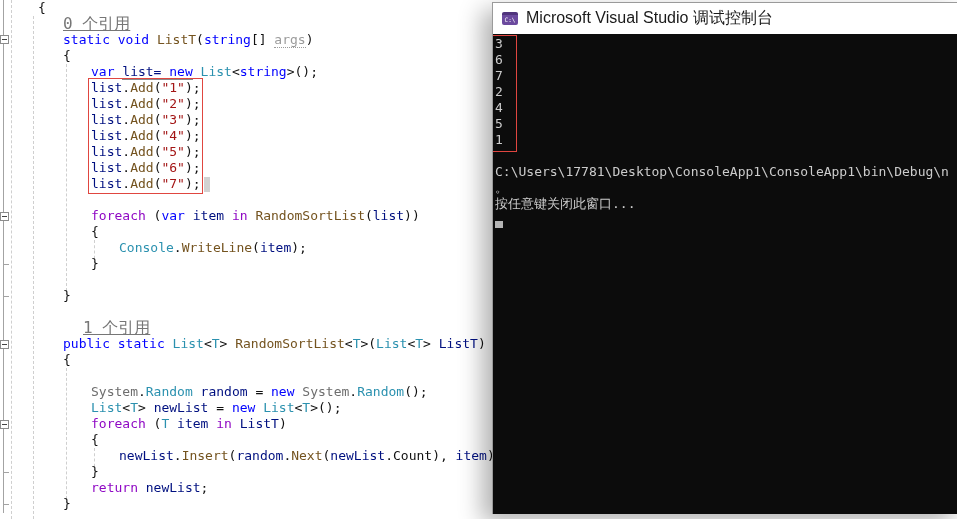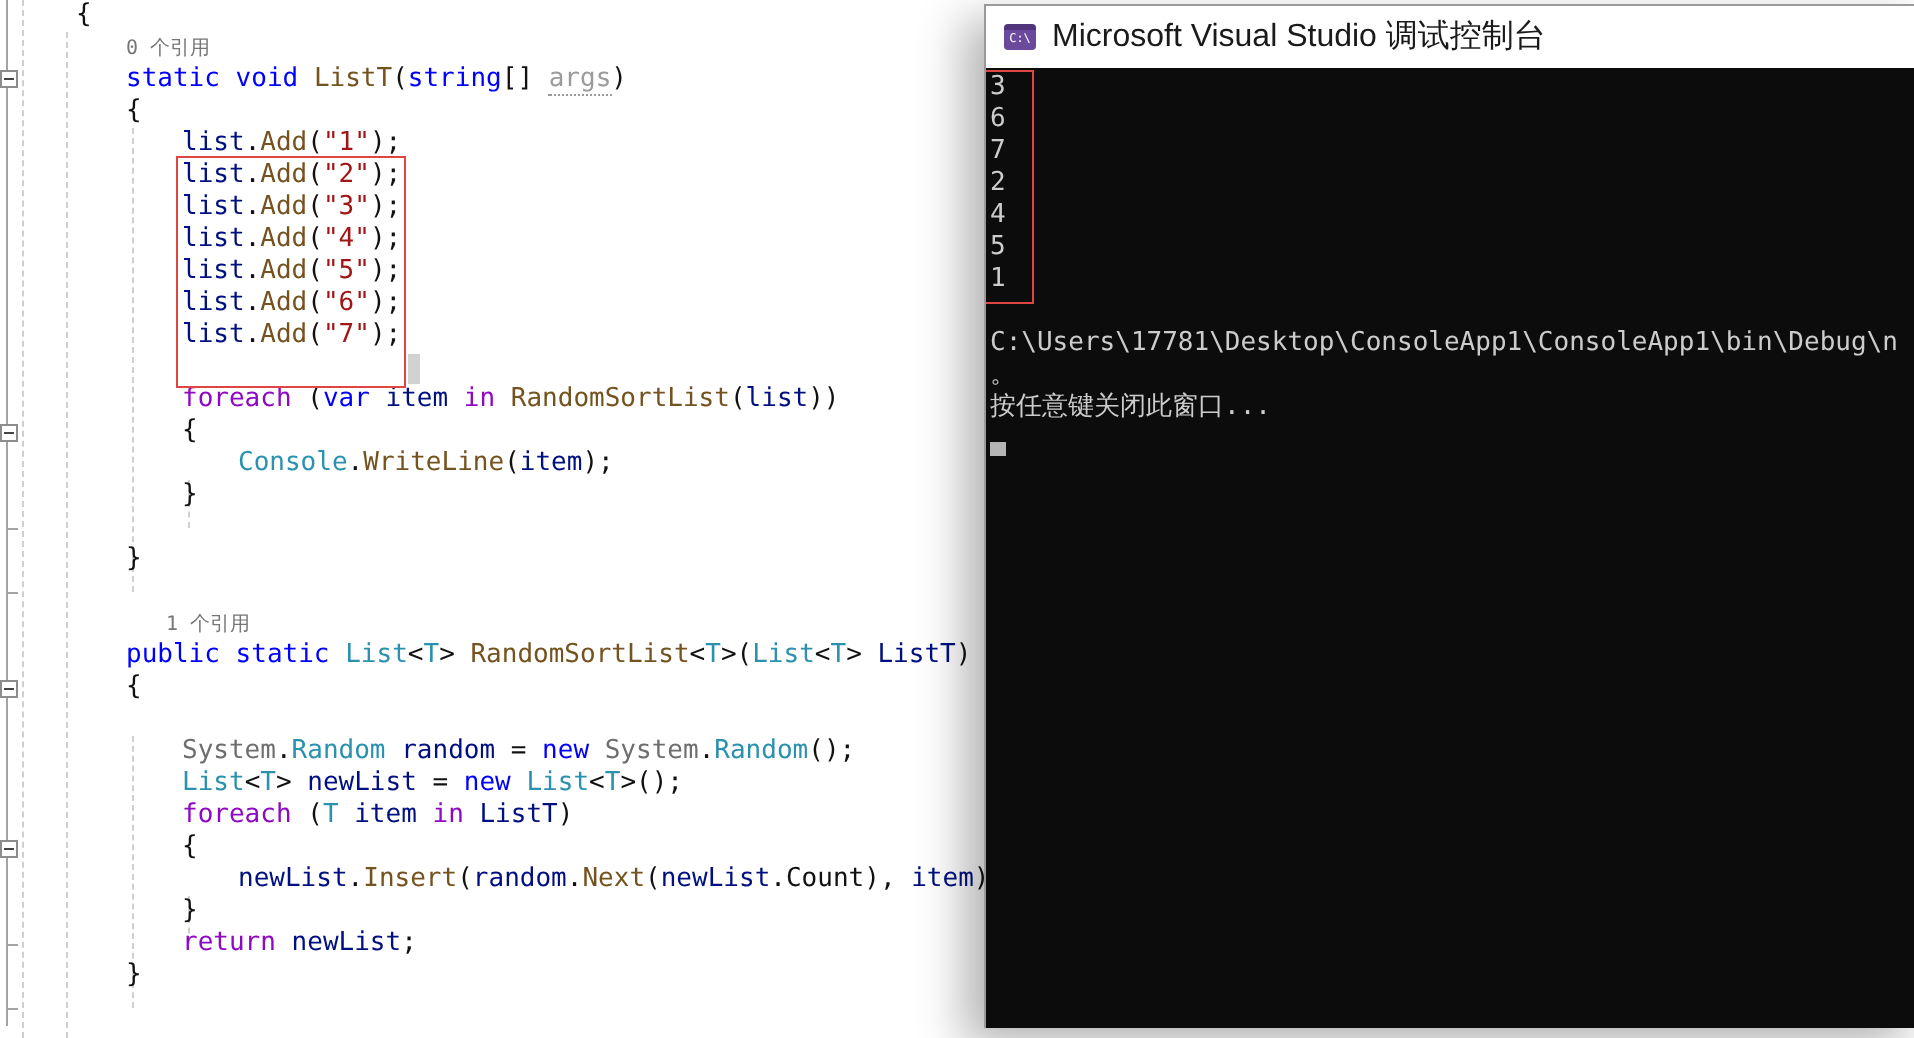--- a/index.html
+++ b/index.html
@@ -26,7 +26,7 @@
   .tk-v { color:#001080; }                 
   .tk-p { color:#111111; }                 
   .tk-n { color:#6e6e6e; }                 
-  .tk-g { color:#767676; font-size:10px; } 
+  .tk-g { color:#767676; font-size:16px;text-decoration:underline; } 
   .tk-d { color:#9b9b9b; border-bottom:1px dotted #9b9b9b; } 
   .tk-vu { color:#001080; border-bottom:1px solid #8a8a8a; }
   .tk-ku { color:#0000ff; border-bottom:1px solid #8a8a8a; }

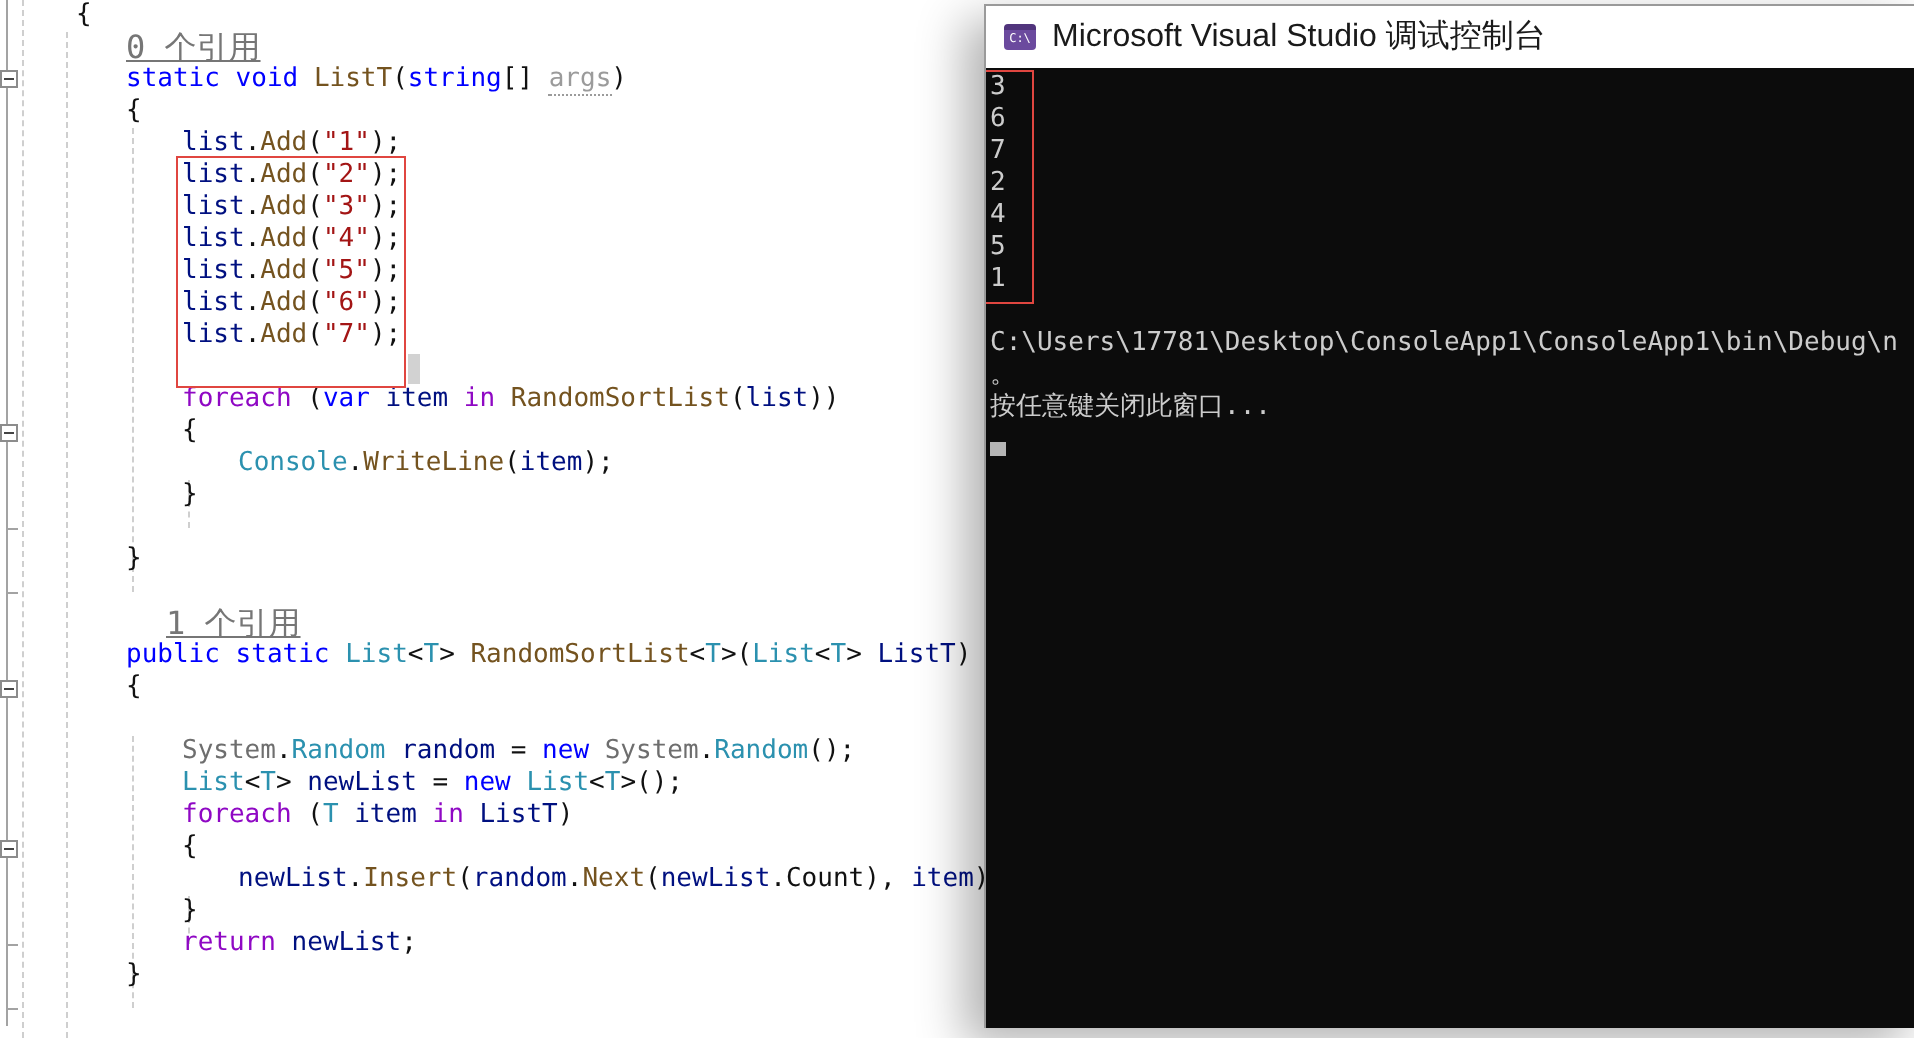--- a/index.html
+++ b/index.html
@@ -91,6 +91,7 @@
         <div class="code-line" style="padding-left: 63px;"><span class="tk-g">0 个引用</span></div>
         <div class="code-line" style="padding-left: 63px;"><span class="tk-k">static</span><span class="tk-p"> </span><span class="tk-k">void</span><span class="tk-p"> </span><span class="tk-m">ListT</span><span class="tk-p">(</span><span class="tk-k">string</span><span class="tk-p">[] </span><span class="tk-d">args</span><span class="tk-p">)</span></div>
         <div class="code-line" style="padding-left: 63px;"><span class="tk-p">{</span></div>
+        <div class="code-line" style="padding-left: 91px;"><span class="tk-k">var</span><span class="tk-p"> </span><span class="tk-vu">list=</span><span class="tk-ku"> new</span><span class="tk-p"> </span><span class="tk-t">List</span><span class="tk-p">&lt;</span><span class="tk-k">string</span><span class="tk-p">&gt;();</span></div>
         <div class="code-line" style="padding-left: 91px;"><span class="tk-v">list</span><span class="tk-p">.</span><span class="tk-m">Add</span><span class="tk-p">(</span><span class="tk-s">"1"</span><span class="tk-p">);</span></div>
         <div class="code-line" style="padding-left: 91px;"><span class="tk-v">list</span><span class="tk-p">.</span><span class="tk-m">Add</span><span class="tk-p">(</span><span class="tk-s">"2"</span><span class="tk-p">);</span></div>
         <div class="code-line" style="padding-left: 91px;"><span class="tk-v">list</span><span class="tk-p">.</span><span class="tk-m">Add</span><span class="tk-p">(</span><span class="tk-s">"3"</span><span class="tk-p">);</span></div>

